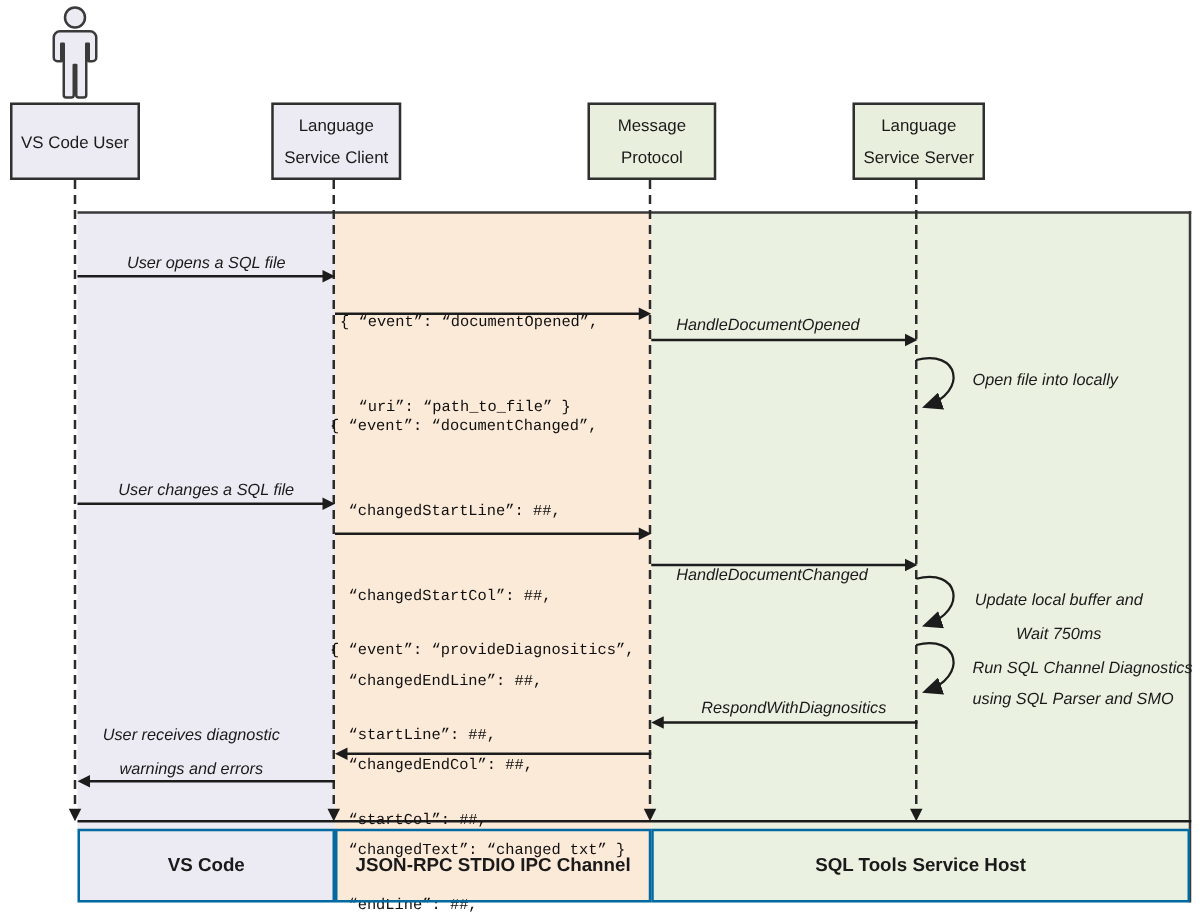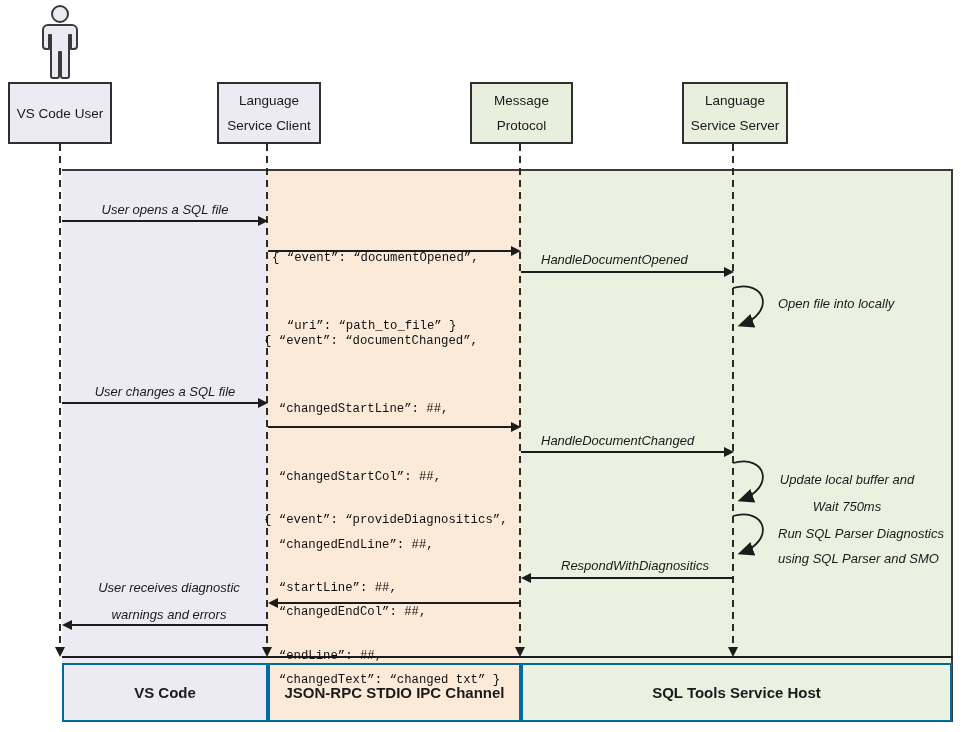--- a/index.html
+++ b/index.html
@@ -132,7 +132,7 @@
   <div class="aline" style="left:268px;top:426px;width:245px;"></div>
   <div class="head-right" style="left:511px;top:422px;"></div>
 
-  <div class="msg-label" style="left:541px;top:433px;">HandleDocumentChanged</div>
+  <div class="msg-label" style="left:541px;top:452px;">HandleDocumentChanged</div>
   <div class="aline" style="left:521px;top:451px;width:205px;"></div>
   <div class="head-right" style="left:724px;top:447px;"></div>
 

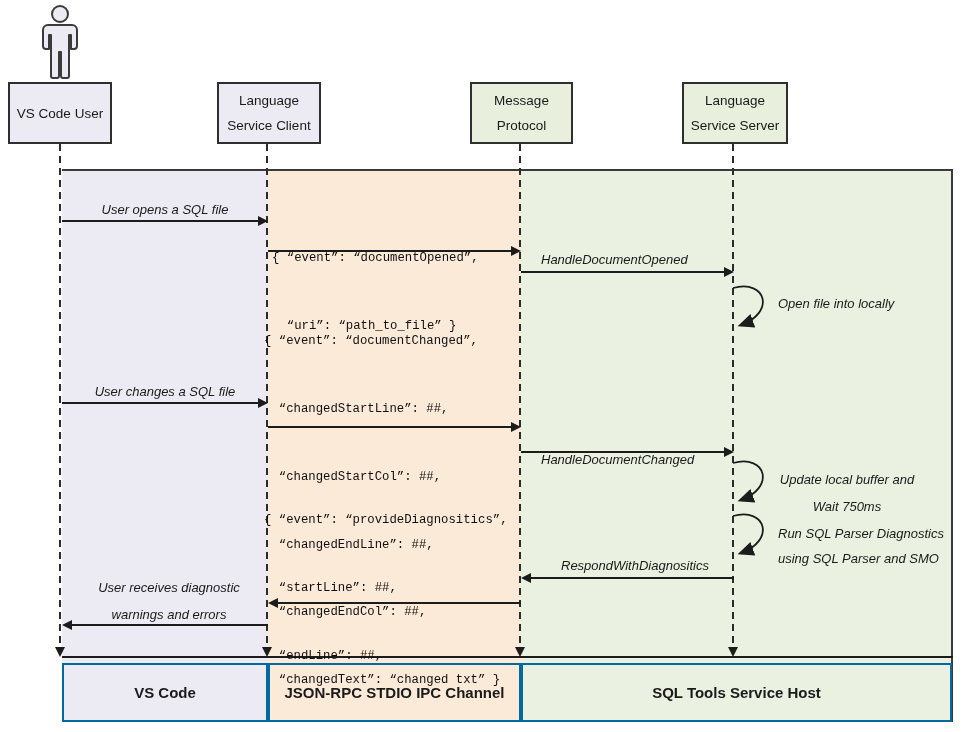--- a/index.html
+++ b/index.html
@@ -148,7 +148,7 @@
     <path d="M0,5 C34,-4 42,30 8,42" stroke="#1c1c1c" stroke-width="1.8" fill="none" marker-end="url(#mh)"></path>
   </svg>
   <div class="note" style="left:778px;top:521px;line-height:25px;">
-    <div>Run SQL Parser Diagnostics</div>
+    <div>Run SQL Channel Diagnostics</div>
     <div>using SQL Parser and SMO</div>
   </div>
 

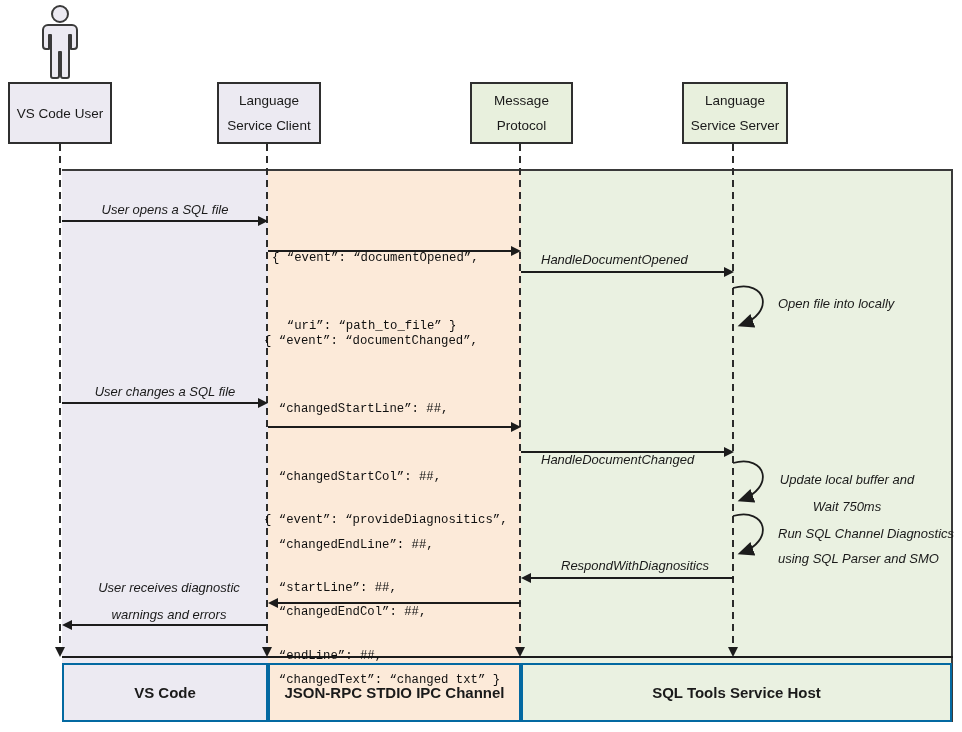--- a/index.html
+++ b/index.html
@@ -167,7 +167,7 @@
   <div class="aline" style="left:276px;top:602px;width:245px;"></div>
   <div class="head-left" style="left:268px;top:598px;"></div>
 
-  <div class="msg-label centered" style="left:78px;width:182px;top:574px;line-height:27px;">
+  <div class="msg-label centered" style="left:62px;width:182px;top:574px;line-height:27px;">
     <div>User receives diagnostic</div>
     <div>warnings and errors</div>
   </div>

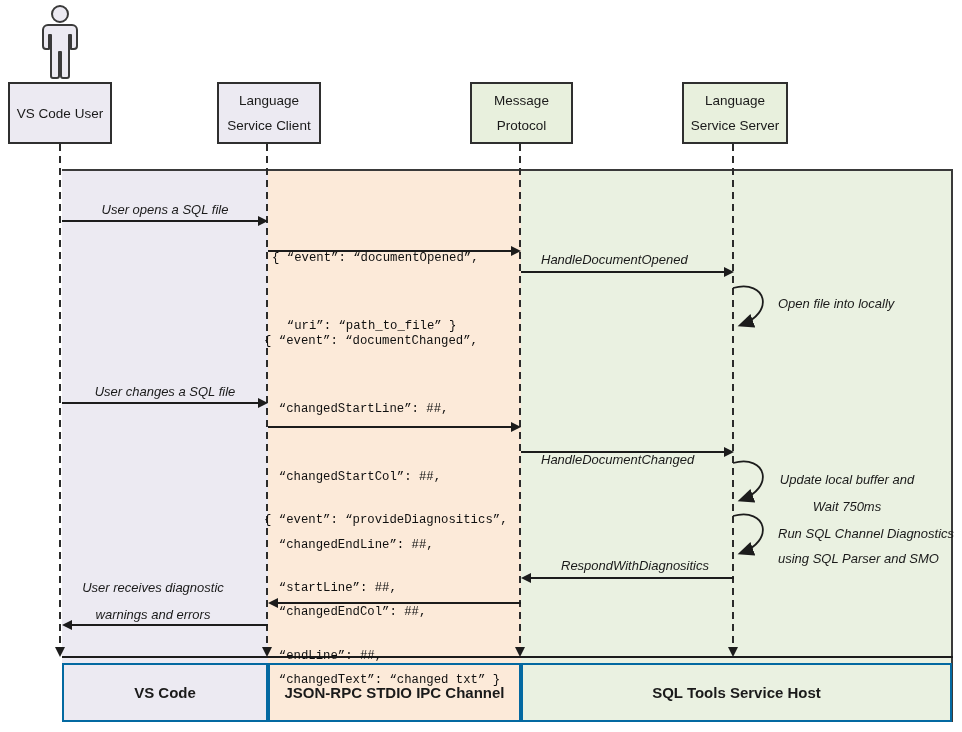--- a/index.html
+++ b/index.html
@@ -155,6 +155,7 @@
   <div class="payload" style="left:264px;top:464px;">
     <div>{ “event”: “provideDiagnositics”,</div>
     <div>  “startLine”: ##,</div>
+    <div>  “startCol”: ##,</div>
     <div>  “endLine”: ##,</div>
     
     

